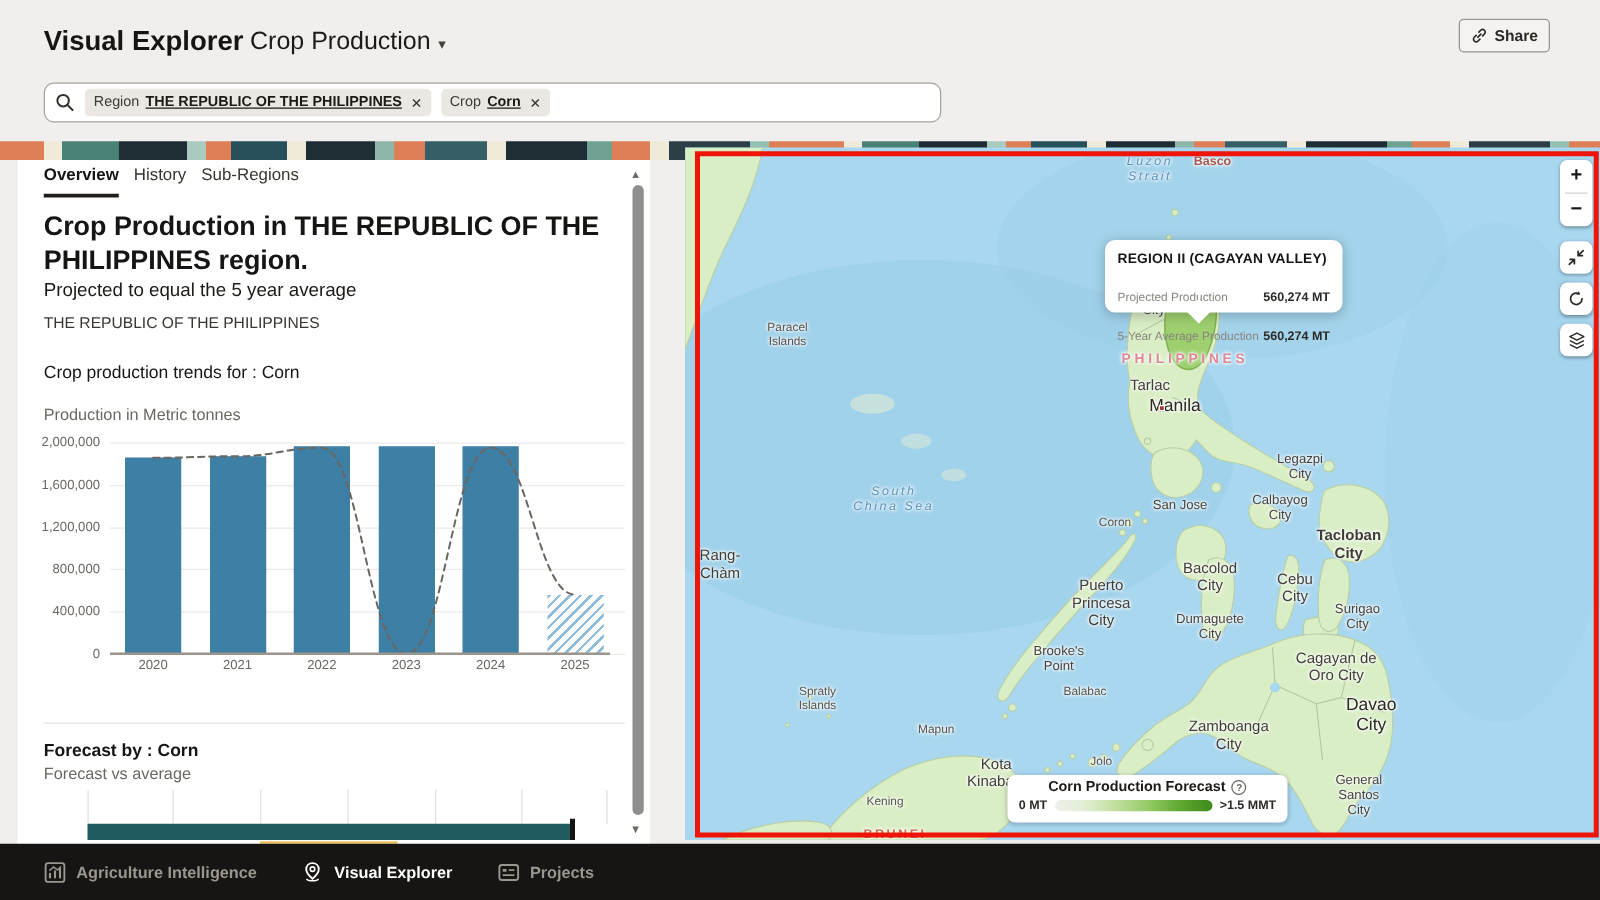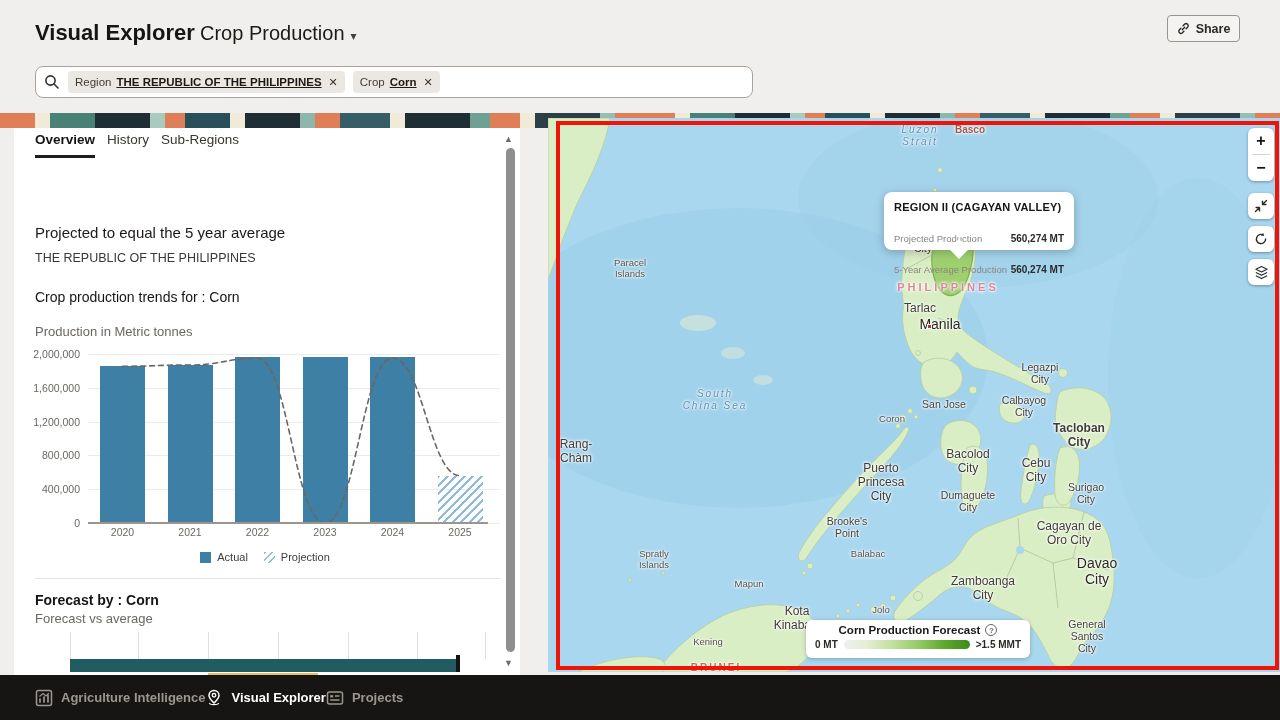--- a/index.html
+++ b/index.html
@@ -166,6 +166,7 @@
       <div class="tab">History</div>
       <div class="tab">Sub-Regions</div>
     </div>
+    <div class="headline">Crop Production in THE REPUBLIC OF THE PHILIPPINES region.</div>
     <div class="subheadline">Projected to equal the 5 year average</div>
     <div class="region-name">THE REPUBLIC OF THE PHILIPPINES</div>
 

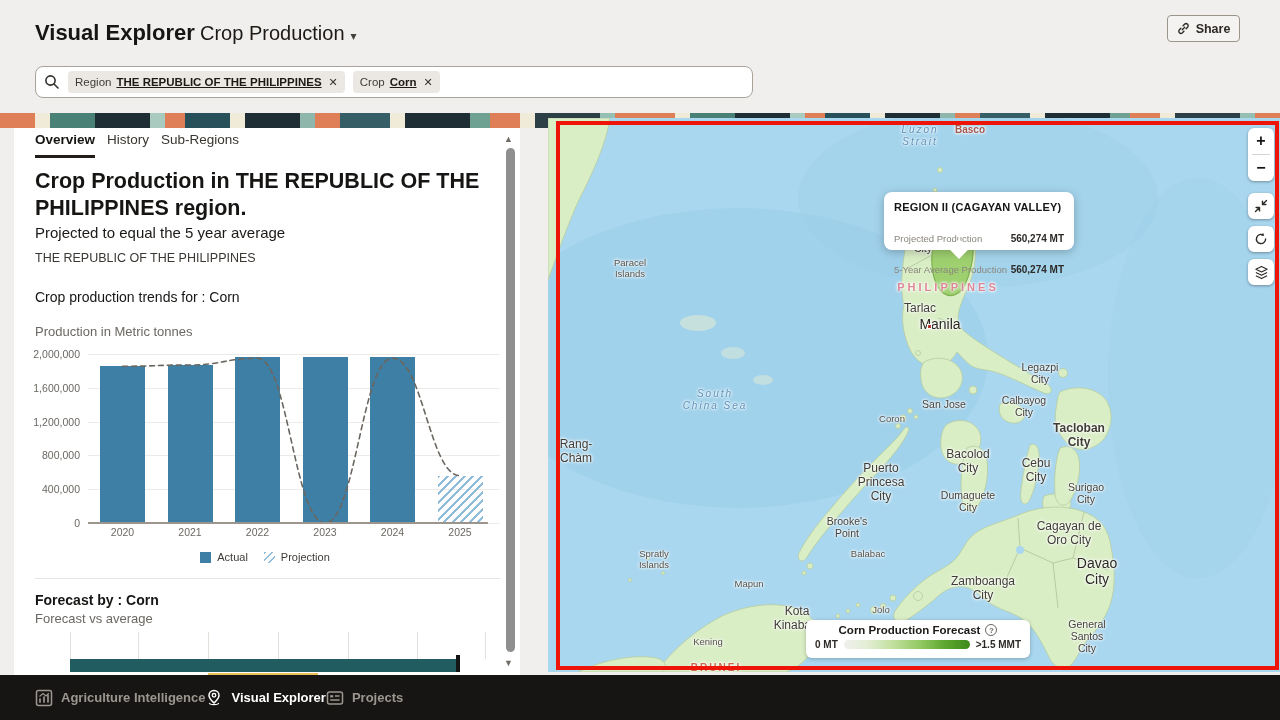--- a/index.html
+++ b/index.html
@@ -212,16 +212,6 @@
         <div style="left: 372px;">2025</div>
       </div>
 
-    <div class="trend-legend">
-      <div class="leg-item">
-        <span class="swatch actual"></span>
-        <span>Actual</span>
-      </div>
-      <div class="leg-item">
-        <span class="swatch proj"></span>
-        <span>Projection</span>
-      </div>
-    </div>
 
     <div class="divider"></div>
     <div class="fc-title">Forecast by : Corn</div>

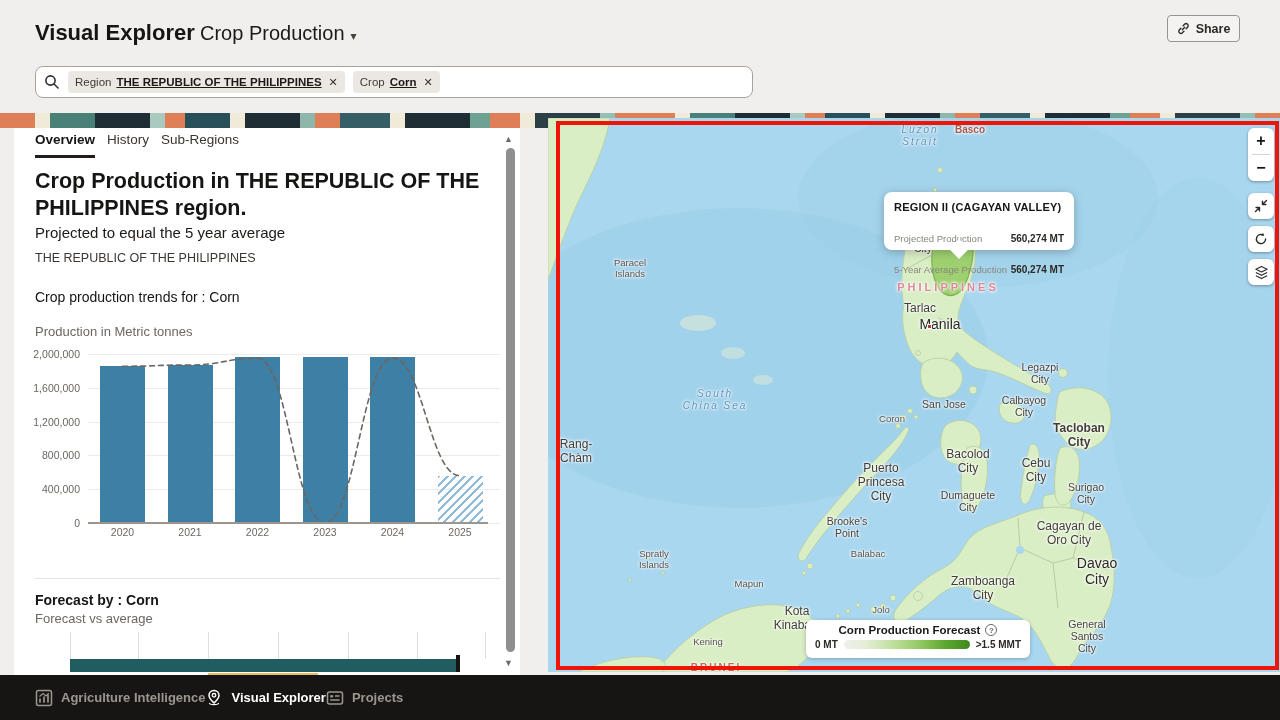--- a/index.html
+++ b/index.html
@@ -120,7 +120,7 @@
 
   
   .bottom-nav { position:absolute; left:0; top:675px; width:1280px; height:45px; background:#171513; display:flex;
-    align-items:center; padding-left:35px; z-index:60; }
+    align-items:center; gap:36px; padding-left:35px; z-index:60; }
   .nav-item { display:flex; align-items:center; gap:8px; font-size:13px; font-weight:bold; color:#9b968f; cursor:pointer; }
   .nav-item.active { color:#ffffff; }
   .nav-item svg { display:block; }

